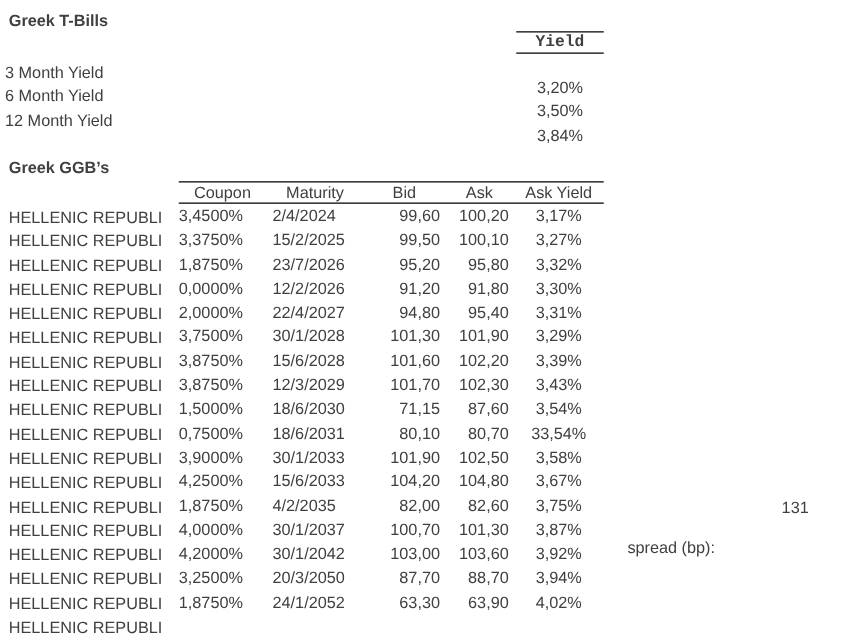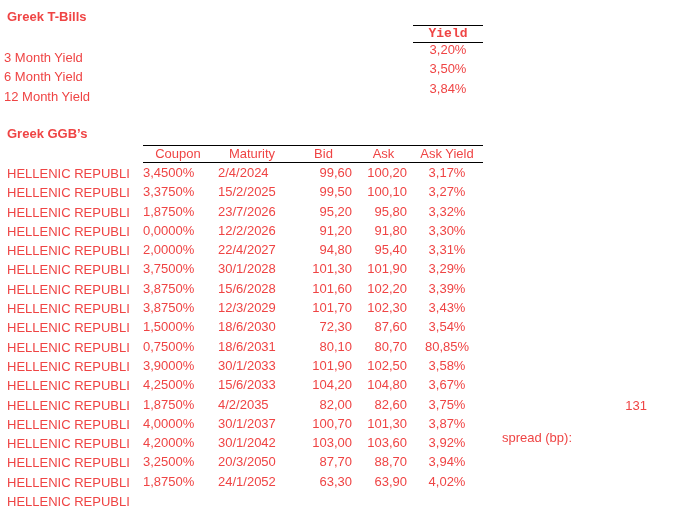--- a/index.html
+++ b/index.html
@@ -10,7 +10,7 @@
     background: #ffffff;
     font-family: "Liberation Sans", sans-serif;
     font-size: 13px;
-    color: #ef4444;
+    color: #404040;
     overflow: hidden;
   }
   .title {

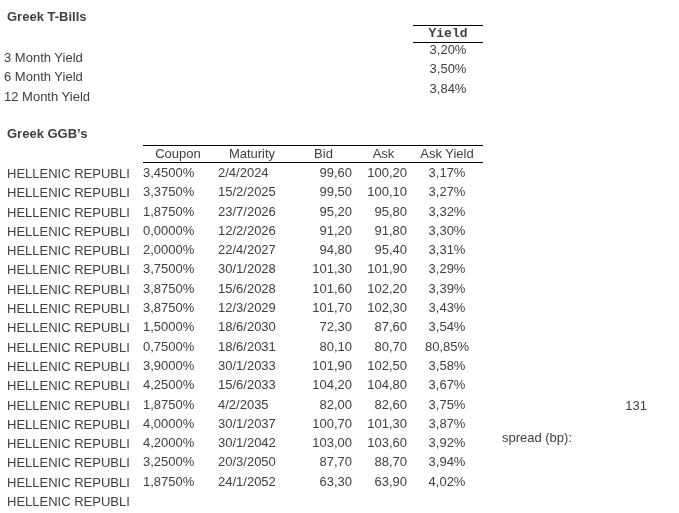--- a/index.html
+++ b/index.html
@@ -36,7 +36,7 @@
     font-family: Liberation Mono, monospace;
   }
   .tbill-labels { position: absolute; left: 4px; top: 48px; }
-  .tbill-values { position: absolute; left: 413px; top: 40px; width: 70px; text-align: center; }
+  .tbill-values { position: absolute; left: 413px; top: 60px; width: 70px; text-align: center; }
   .row-cell { height: 19.3px; line-height: 19.3px; white-space: nowrap; }
 
   

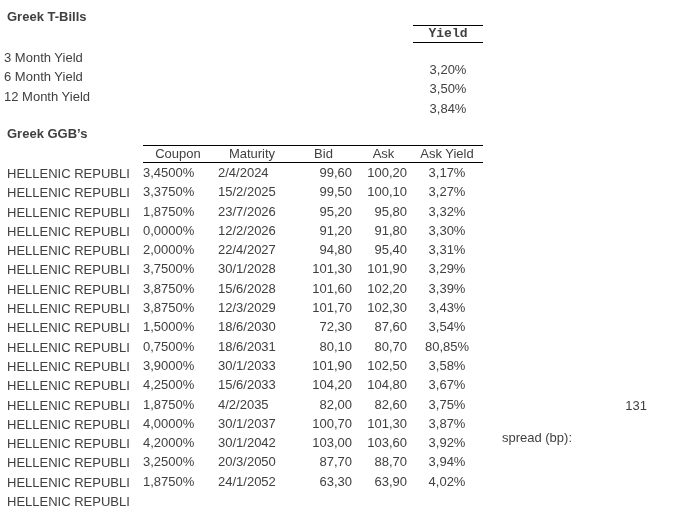--- a/index.html
+++ b/index.html
@@ -213,7 +213,7 @@
         <div class="ggb-row">
           <div class="c col-coupon">1,5000%</div>
           <div class="c col-maturity">18/6/2030</div>
-          <div class="c col-bid">72,30</div>
+          <div class="c col-bid">71,15</div>
           <div class="c col-ask">87,60</div>
           <div class="c col-askyield">3,54%</div>
         </div>

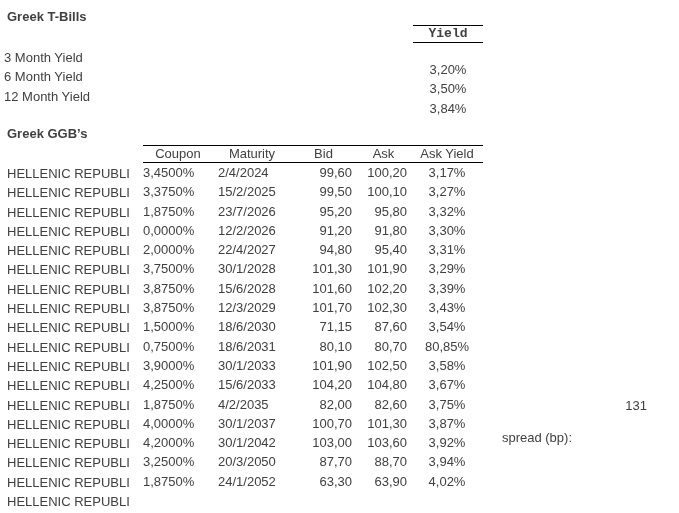--- a/index.html
+++ b/index.html
@@ -223,7 +223,7 @@
           <div class="c col-maturity">18/6/2031</div>
           <div class="c col-bid">80,10</div>
           <div class="c col-ask">80,70</div>
-          <div class="c col-askyield">80,85%</div>
+          <div class="c col-askyield">33,54%</div>
         </div>
 
 

